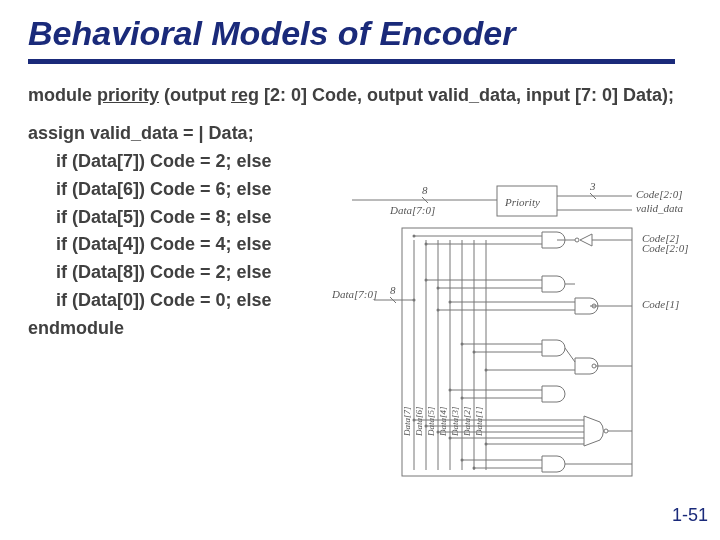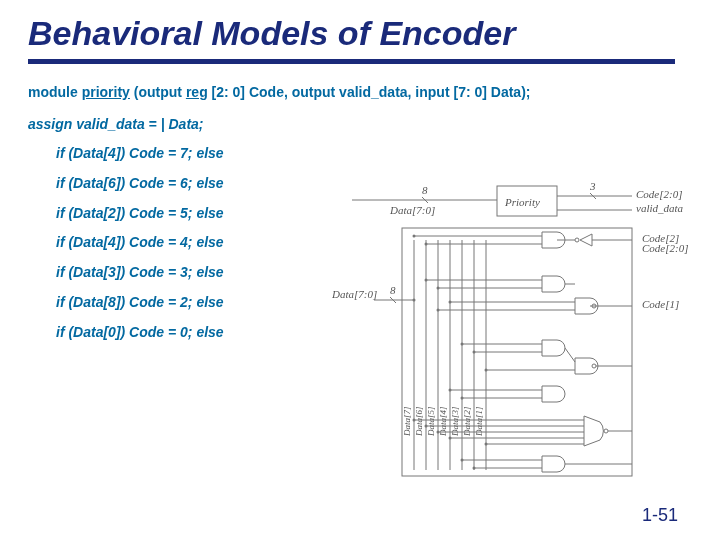--- a/index.html
+++ b/index.html
@@ -32,9 +32,9 @@
     margin: 4px 0 18px 0;
   }
   .code {
-    font-size: 14px;
+    font-size: 18px;
     font-weight: bold;
-    color: #0369a1;
+    color: #404040;
     line-height: 1.55;
   }
   .code .decl {

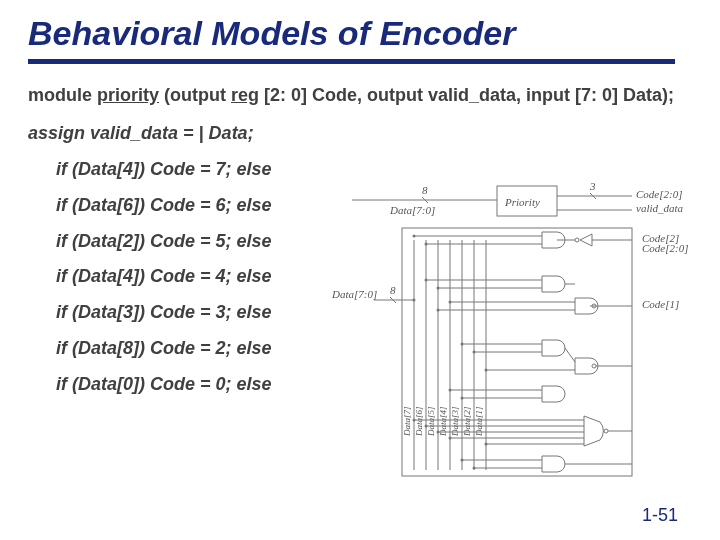--- a/index.html
+++ b/index.html
@@ -43,7 +43,7 @@
   .indent1 { padding-left: 28px; }
   .indent2 { padding-left: 58px; }
   .u { text-decoration: underline; }
-  .line { margin: 8px 0; font-style: italic; }
+  .line { margin: 0 0; }
   .pagenum {
     position: absolute;
     right: 42px;

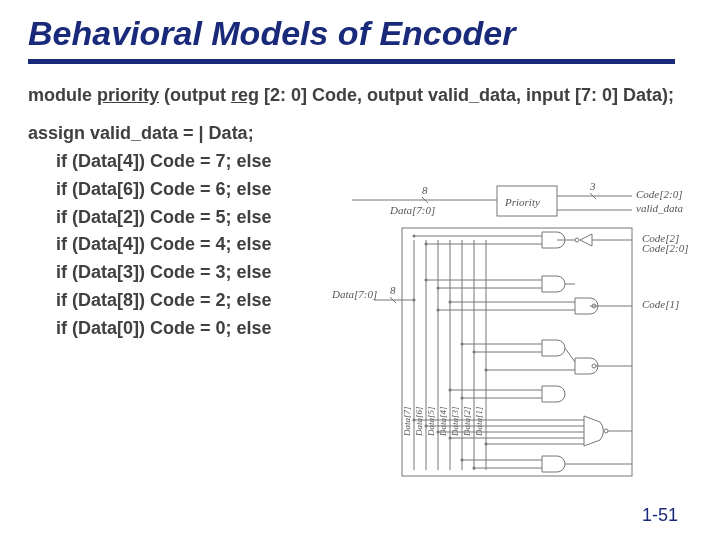--- a/index.html
+++ b/index.html
@@ -73,7 +73,7 @@
       <span>module </span><span class="u">priority</span><span> (output </span><span class="u">reg</span><span> [2: 0] Code, output valid_data, input [7: 0] Data);</span>
     </div>
     <div class="line">assign valid_data = | Data;</div>
-    <div class="line indent1">if (Data[4])  Code = 7; else</div>
+    <div class="line indent1">if (Data[7])  Code = 2; else</div>
     <div class="line indent1">if (Data[6])  Code = 6; else</div>
     <div class="line indent1">if (Data[2])  Code = 5; else</div>
     <div class="line indent1">if (Data[4])  Code = 4; else</div>

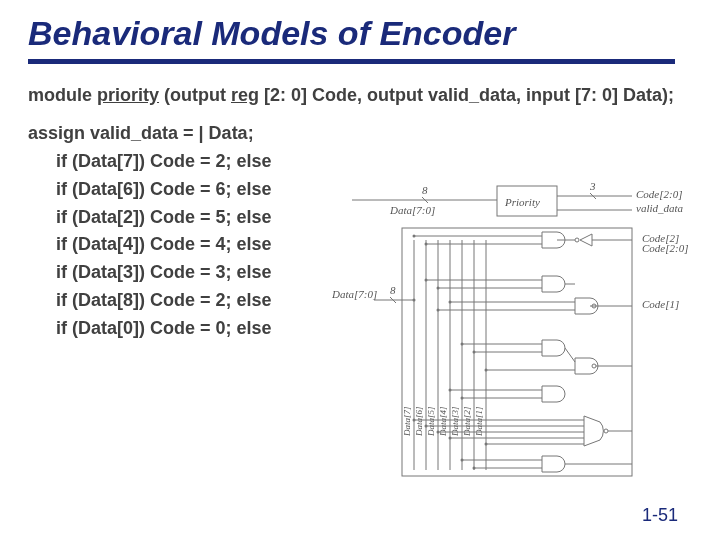--- a/index.html
+++ b/index.html
@@ -75,7 +75,7 @@
     <div class="line">assign valid_data = | Data;</div>
     <div class="line indent1">if (Data[7])  Code = 2; else</div>
     <div class="line indent1">if (Data[6])  Code = 6; else</div>
-    <div class="line indent1">if (Data[2])  Code = 5; else</div>
+    <div class="line indent1">if (Data[5])  Code = 8; else</div>
     <div class="line indent1">if (Data[4])  Code = 4; else</div>
     <div class="line indent1">if (Data[3])  Code = 3; else</div>
     <div class="line indent1">if (Data[8])  Code = 2; else</div>

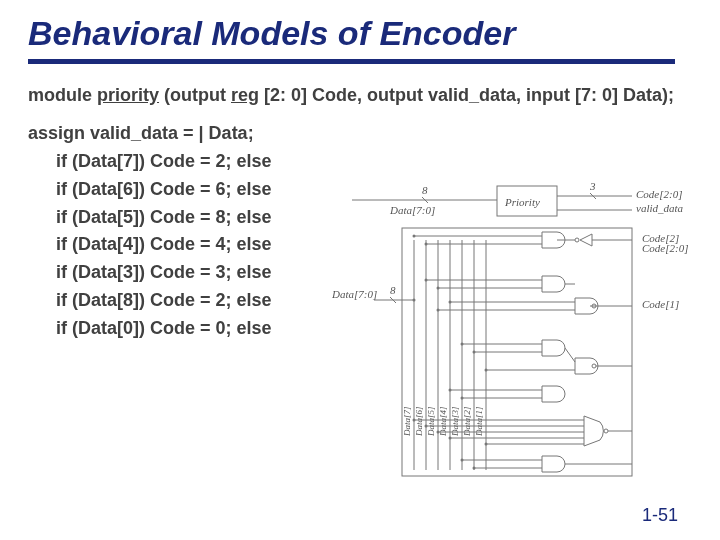--- a/index.html
+++ b/index.html
@@ -77,7 +77,6 @@
     <div class="line indent1">if (Data[6])  Code = 6; else</div>
     <div class="line indent1">if (Data[5])  Code = 8; else</div>
     <div class="line indent1">if (Data[4])  Code = 4; else</div>
-    <div class="line indent1">if (Data[3])  Code = 3; else</div>
     <div class="line indent1">if (Data[8])  Code = 2; else</div>
     <div class="line indent1">if (Data[0])  Code = 0; else</div>
   </div>

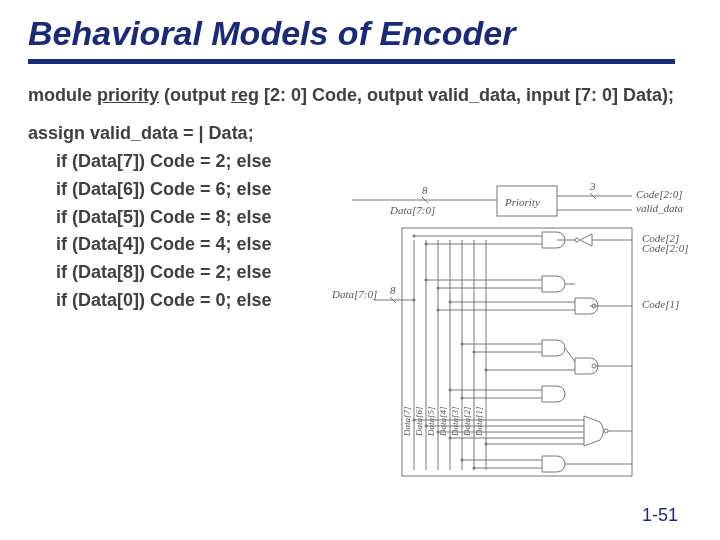--- a/index.html
+++ b/index.html
@@ -79,6 +79,7 @@
     <div class="line indent1">if (Data[4])  Code = 4; else</div>
     <div class="line indent1">if (Data[8])  Code = 2; else</div>
     <div class="line indent1">if (Data[0])  Code = 0; else</div>
+    <div class="line">endmodule</div>
   </div>
 
   <div class="pagenum">1-51</div>

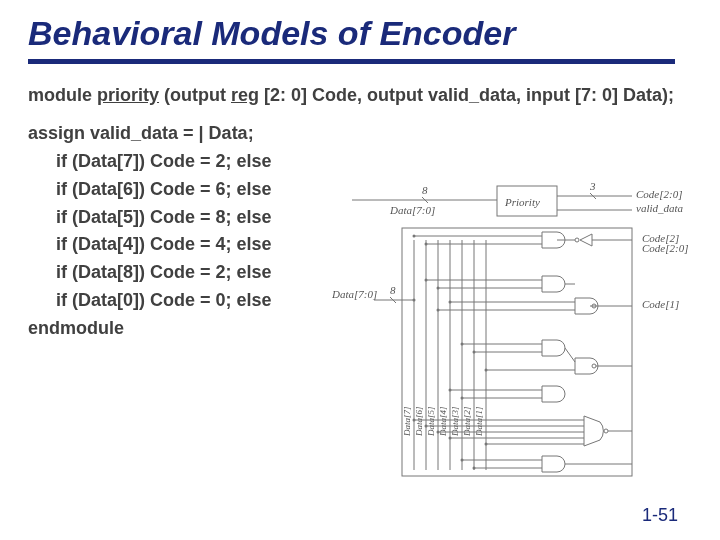--- a/index.html
+++ b/index.html
@@ -46,7 +46,7 @@
   .line { margin: 0 0; }
   .pagenum {
     position: absolute;
-    right: 42px;
+    right: 12px;
     bottom: 14px;
     color: #1a2a7a;
     font-size: 18px;

